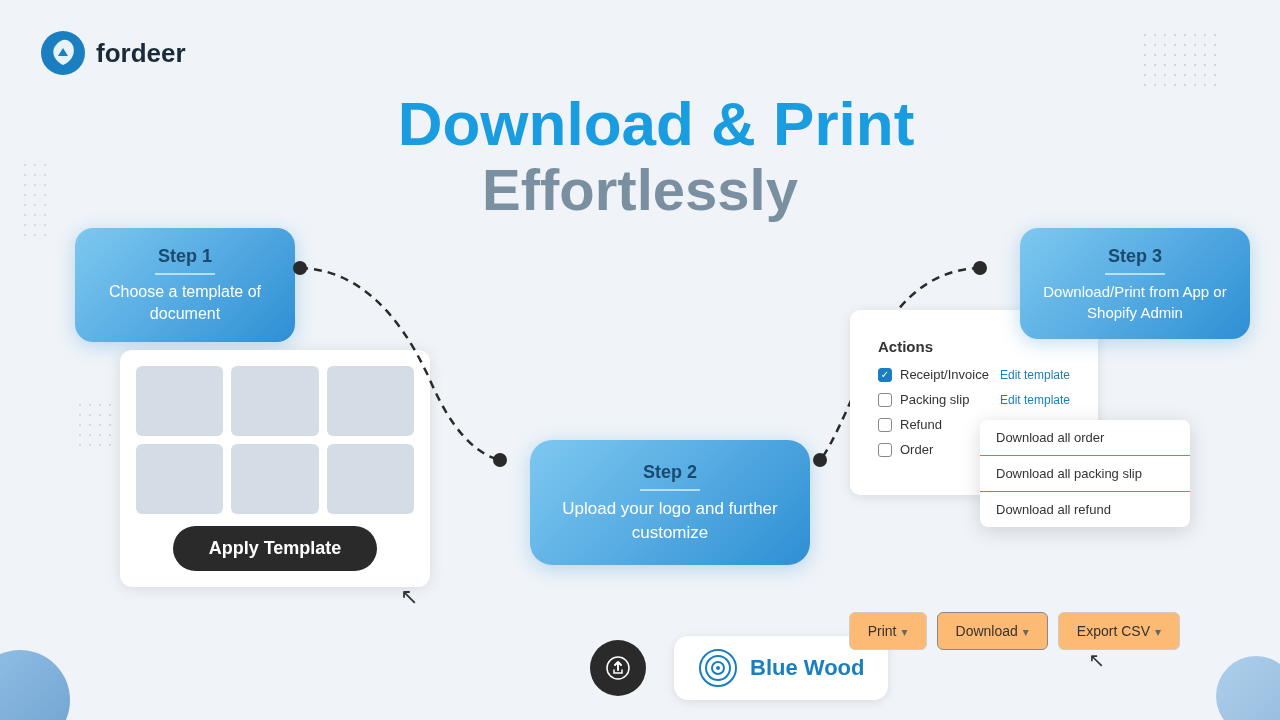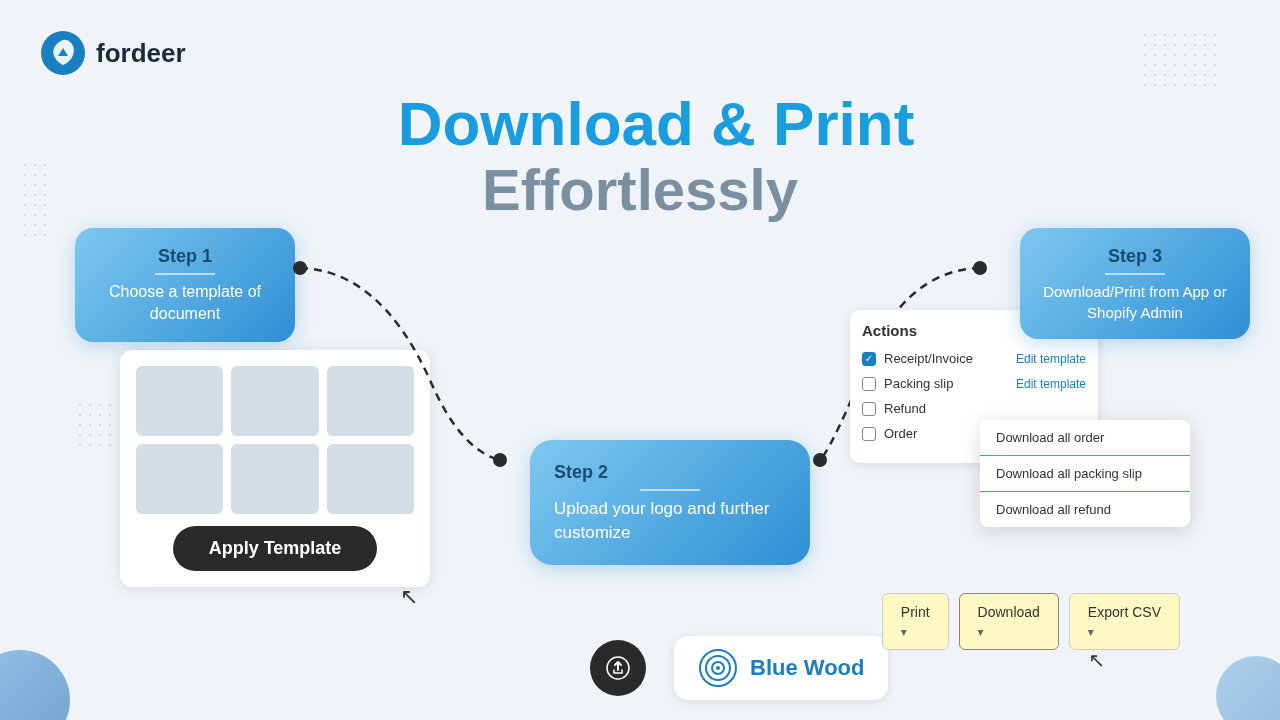--- a/index.html
+++ b/index.html
@@ -251,7 +251,7 @@
       width: 248px;
       background: white;
       border-radius: 10px;
-      padding: 12px;
+      padding: 28px;
       box-shadow: 0 2px 12px rgba(0,0,0,0.1);
     }
     .actions-title {

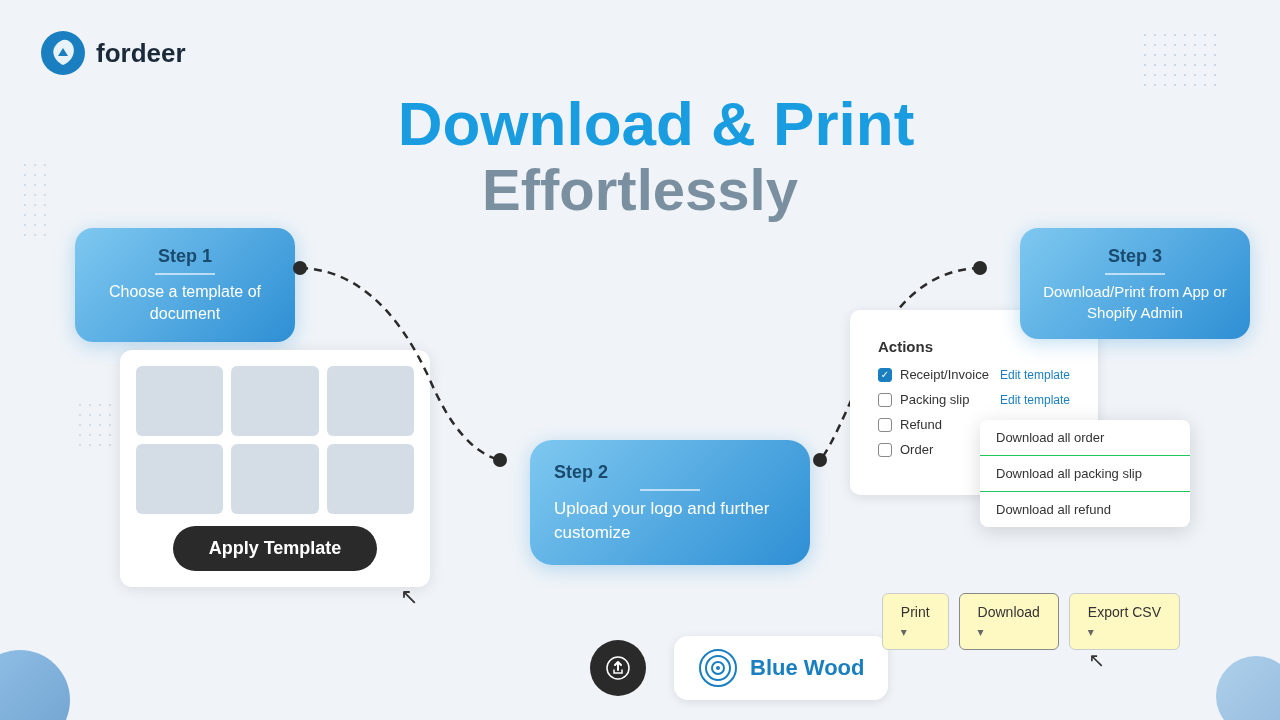--- a/index.html
+++ b/index.html
@@ -183,7 +183,7 @@
       border-radius: 22px;
       padding: 22px 24px 20px;
       color: white;
-      text-align: left;
+      text-align: center;
       box-shadow: 0 4px 20px rgba(46,143,212,0.3);
     }
     .step2-card .step-label {

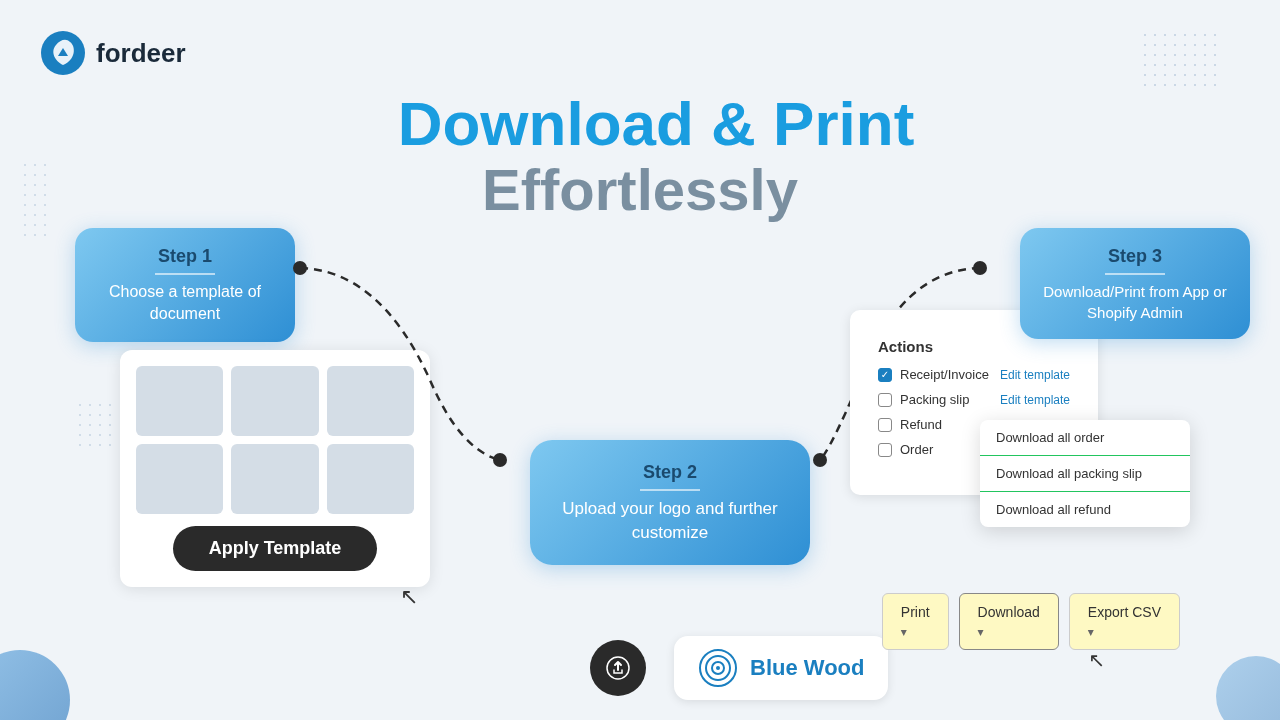--- a/index.html
+++ b/index.html
@@ -328,7 +328,7 @@
       align-items: center;
     }
     .action-btn {
-      background: #fef9c3;
+      background: #fdba74;
       border: 1px solid #ccc;
       border-radius: 6px;
       padding: 10px 18px;
@@ -337,9 +337,8 @@
       color: #333;
       cursor: pointer;
       display: flex;
-      align-items: flex-start;
+      align-items: flex-end;
       gap: 5px;
-      flex-direction: column;
     }
     .action-btn-icon {
       font-size: 12px;

